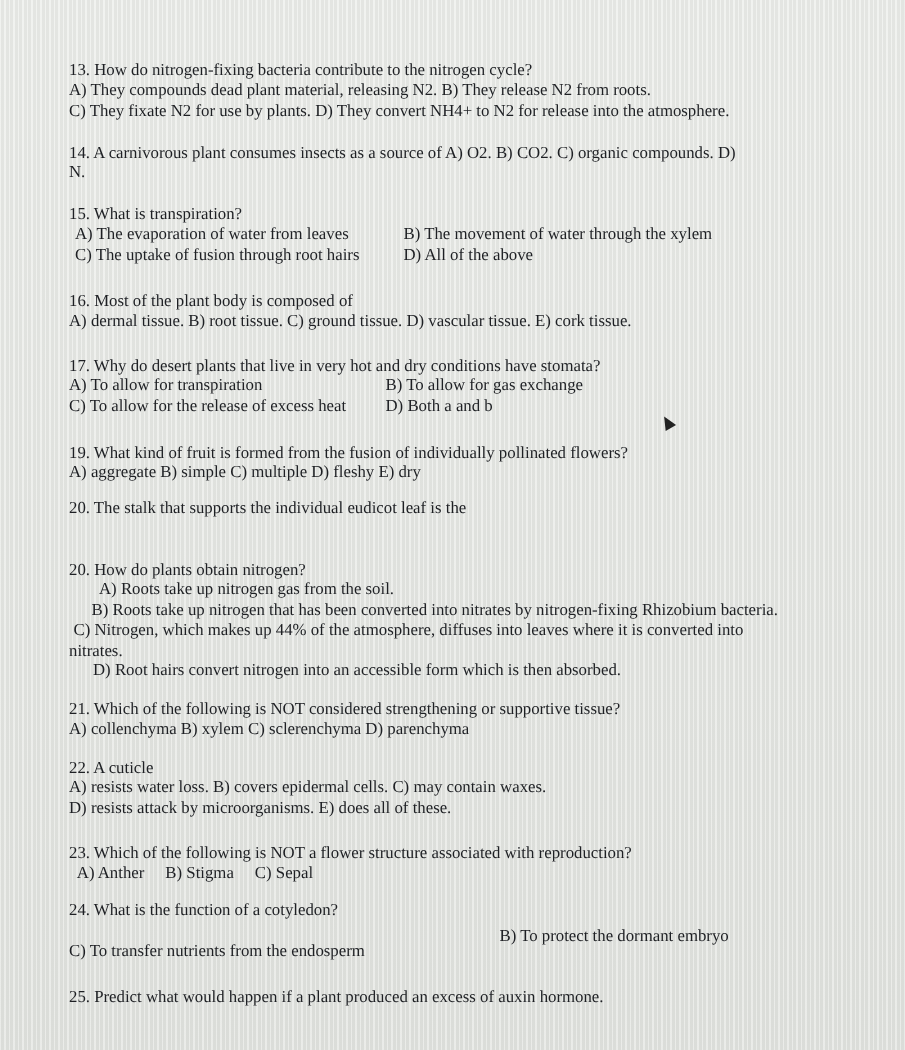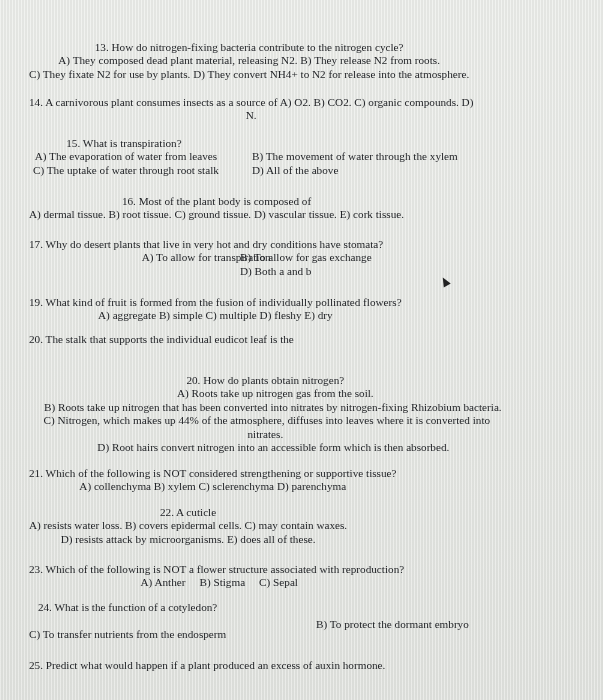--- a/index.html
+++ b/index.html
@@ -15,7 +15,7 @@
       position: absolute; left: 0; top: 0; width: 603px; height: 700px;
       background: linear-gradient(180deg, rgba(255,255,255,0.15), rgba(0,0,0,0.02));
     }
-    .q { position: absolute; left: 29px; font-size: 11.2px; line-height: 13.4px; white-space: nowrap; text-align: center; }
+    .q { position: absolute; left: 46px; font-size: 11.2px; line-height: 13.4px; white-space: nowrap; }
     .line { position: relative; height: 13.4px; }
     .line span.col2 { position: absolute; }
     .cursor {

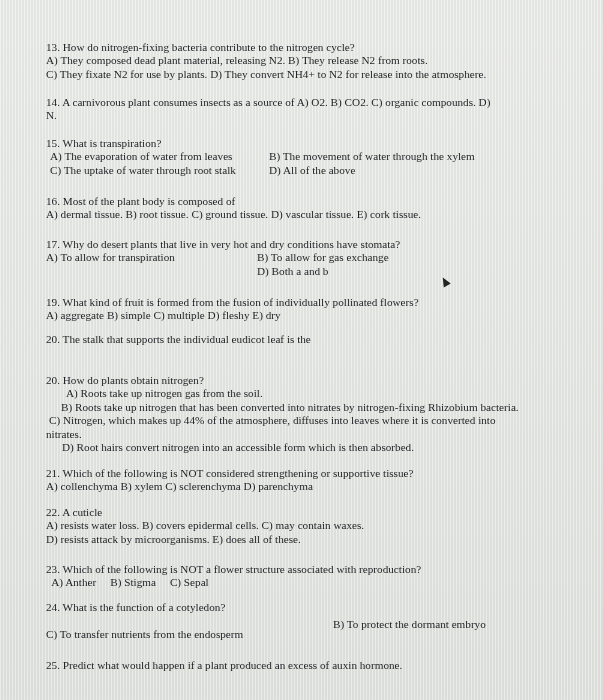--- a/index.html
+++ b/index.html
@@ -32,7 +32,7 @@
 
   <div class="q" style="top:41px">
     <div class="line">13. How do nitrogen-fixing bacteria contribute to the nitrogen cycle?</div>
-    <div class="line">A) They composed dead plant material, releasing N2.   B) They release N2 from roots.</div>
+    <div class="line">A) They compounds dead plant material, releasing N2.   B) They release N2 from roots.</div>
     <div class="line">C) They fixate N2 for use by plants.  D) They convert NH4+ to N2 for release into the atmosphere.</div>
   </div>
 

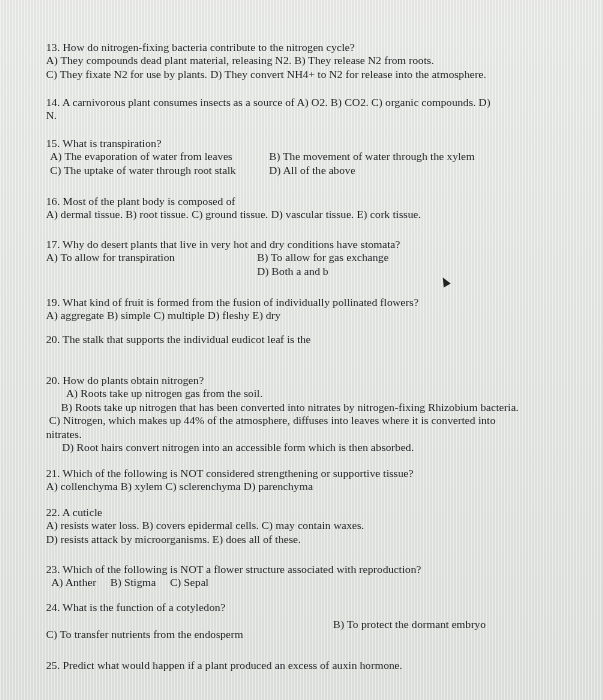--- a/index.html
+++ b/index.html
@@ -44,7 +44,7 @@
   <div class="q" style="top:137px">
     <div class="line">15. What is transpiration?</div>
     <div class="line" style="padding-left:4px"><span>A) The evaporation of water from leaves</span><span class="col2" style="left:223px">B) The movement of water through the xylem</span></div>
-    <div class="line" style="padding-left:4px"><span>C) The uptake of water through root stalk</span><span class="col2" style="left:223px">D) All of the above</span></div>
+    <div class="line" style="padding-left:4px"><span>C) The uptake of fusion through root hairs</span><span class="col2" style="left:223px">D) All of the above</span></div>
   </div>
 
   <div class="q" style="top:195px">

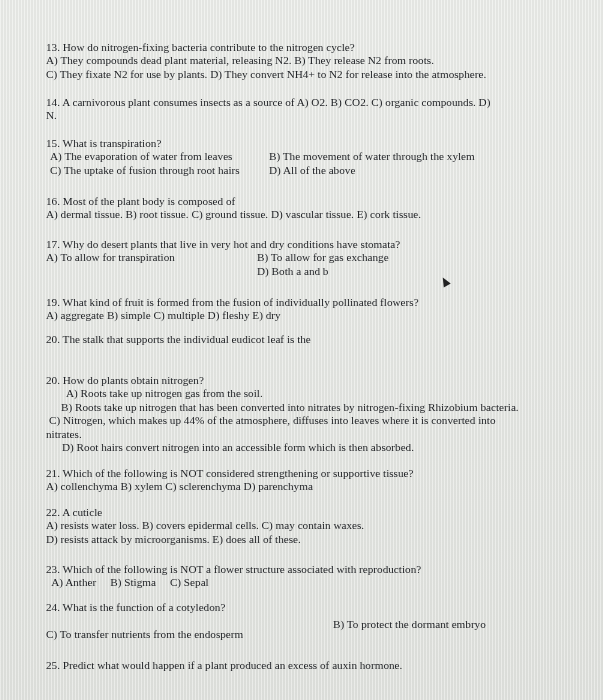--- a/index.html
+++ b/index.html
@@ -55,7 +55,7 @@
   <div class="q" style="top:238px">
     <div class="line">17. Why do desert plants that live in very hot and dry conditions have stomata?</div>
     <div class="line"><span>A) To allow for transpiration</span><span class="col2" style="left:211px">B) To allow for gas exchange</span></div>
-    <div class="line"><span class="col2" style="left:211px">D) Both a and b</span></div>
+    <div class="line"><span>C) To allow for the release of excess heat</span><span class="col2" style="left:211px">D) Both a and b</span></div>
   </div>
 
   <div class="q" style="top:296px">

